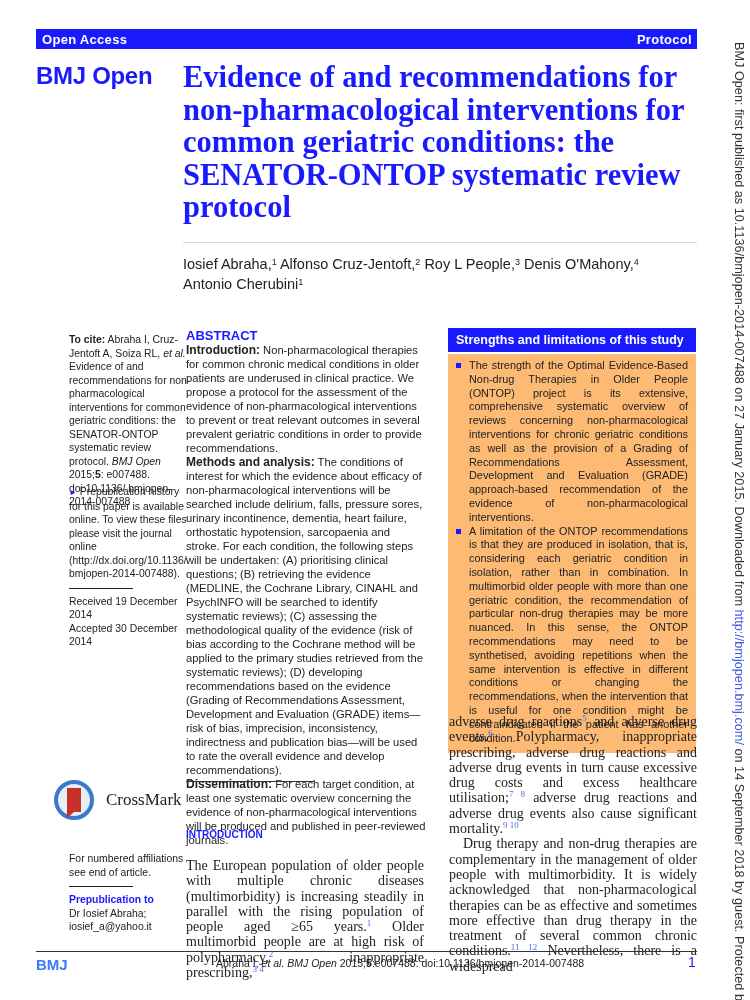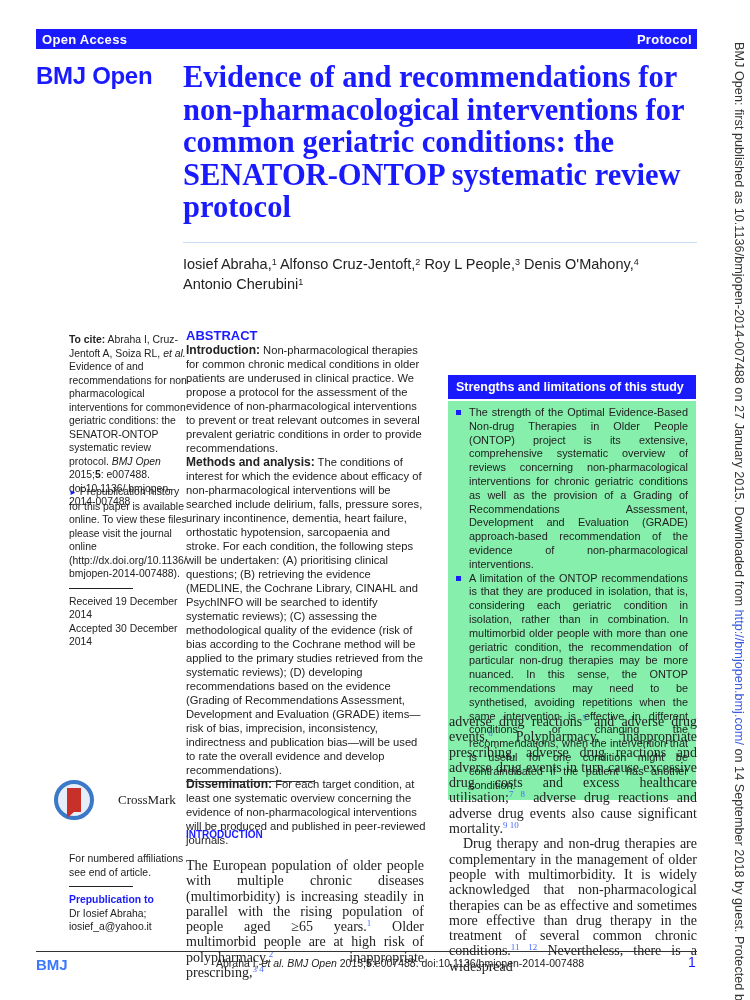--- a/index.html
+++ b/index.html
@@ -49,7 +49,7 @@
 
   .box { position:absolute; left:448px; top:328px; width:248px; }
   .box-head { background:#1a1aff; color:#fff; font-family:"Liberation Sans", sans-serif; font-weight:bold;
-    font-size:12.5px; padding:5px 8px; height:14px;margin-top:47px; }
+    font-size:12.5px; padding:5px 8px; height:14px; }
   .box-body { background:#86efac; padding:5px 8px 8px 8px; margin-top:2px; }
   .box-item { display:flex; font-family:"Liberation Sans", sans-serif; font-size:10.9px; line-height:13.8px;
     color:#222; text-align:justify; }

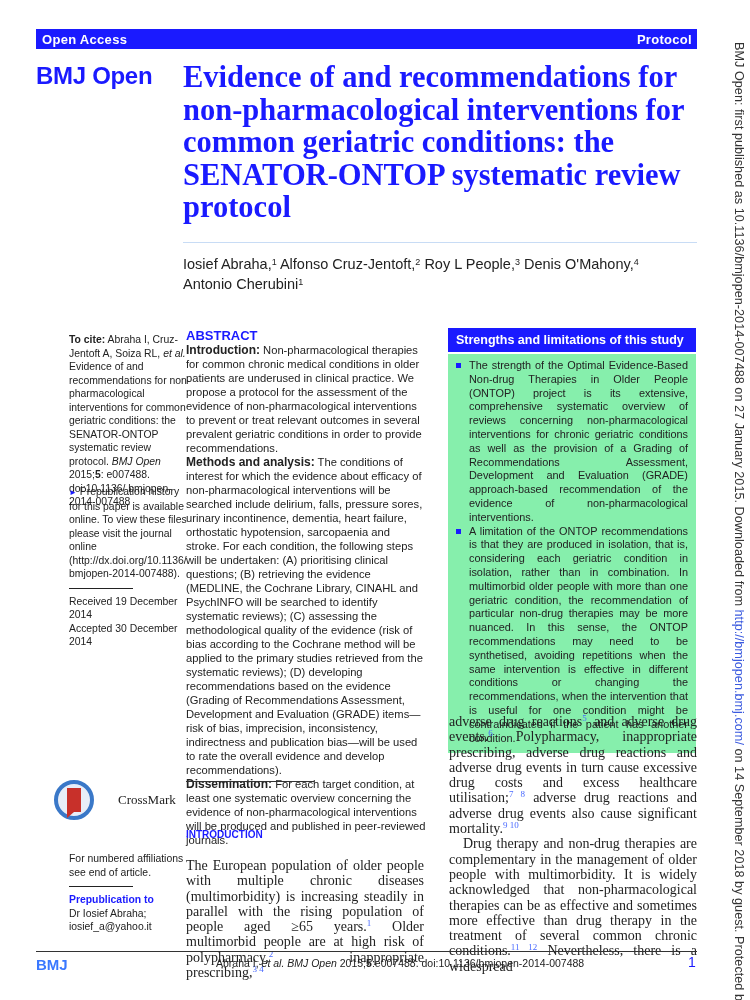--- a/index.html
+++ b/index.html
@@ -50,7 +50,7 @@
   .box { position:absolute; left:448px; top:328px; width:248px; }
   .box-head { background:#1a1aff; color:#fff; font-family:"Liberation Sans", sans-serif; font-weight:bold;
     font-size:12.5px; padding:5px 8px; height:14px; }
-  .box-body { background:#86efac; padding:5px 8px 8px 8px; margin-top:2px; }
+  .box-body { background:#fdba74; padding:5px 8px 8px 8px; margin-top:2px; }
   .box-item { display:flex; font-family:"Liberation Sans", sans-serif; font-size:10.9px; line-height:13.8px;
     color:#222; text-align:justify; }
   .box-item .bullet { width:5px; height:5px; background:#1a1aff; margin:4px 8px 0 0; flex:none; }

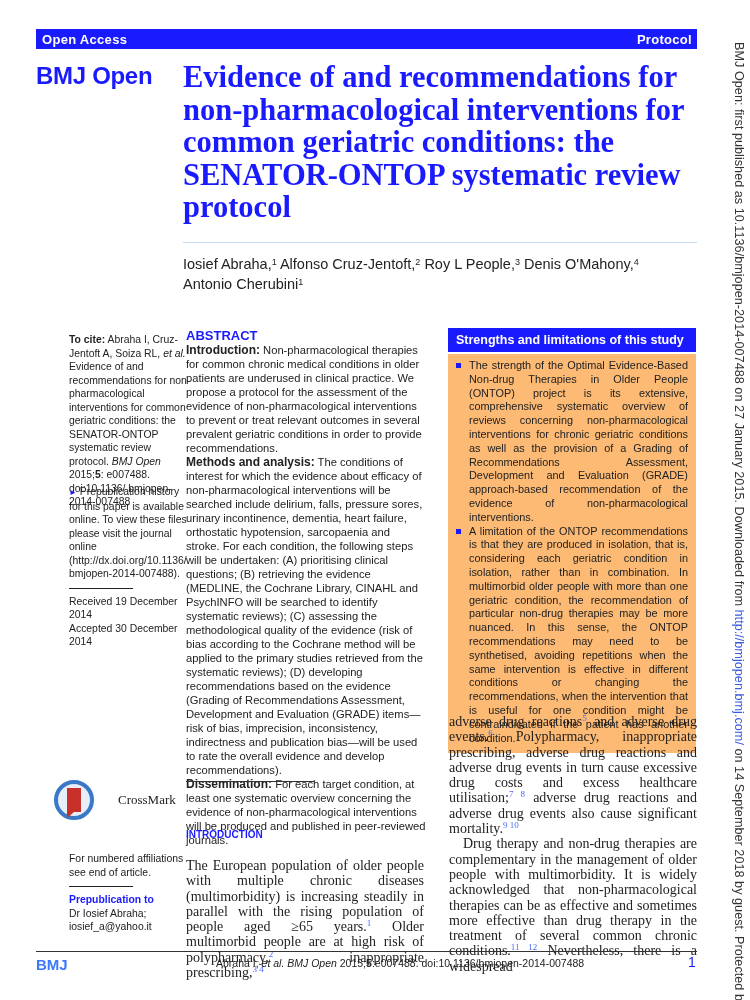--- a/index.html
+++ b/index.html
@@ -33,7 +33,7 @@
   .cm-ribbon { position:absolute; left:9px; top:4px; width:14px; height:24px; background:#c8302a; }
   .cm-ribbon:after { content:""; position:absolute; left:0; bottom:-6px; border-left:7px solid #c8302a;
     border right:7px solid #c8302a; border-bottom:6px solid transparent; }
-  .cm-text { font-family:"Liberation Serif", serif; font-size:13px; color:#222; margin-left:24px; }
+  .cm-text { font-family:"Liberation Serif", serif; font-size:17px; color:#222; margin-left:12px; }
 
   .abstract { position:absolute; left:186px; top:328px; width:240px; font-family:"Liberation Sans", sans-serif;
     font-size:11.2px; line-height:14px; color:#222; }

